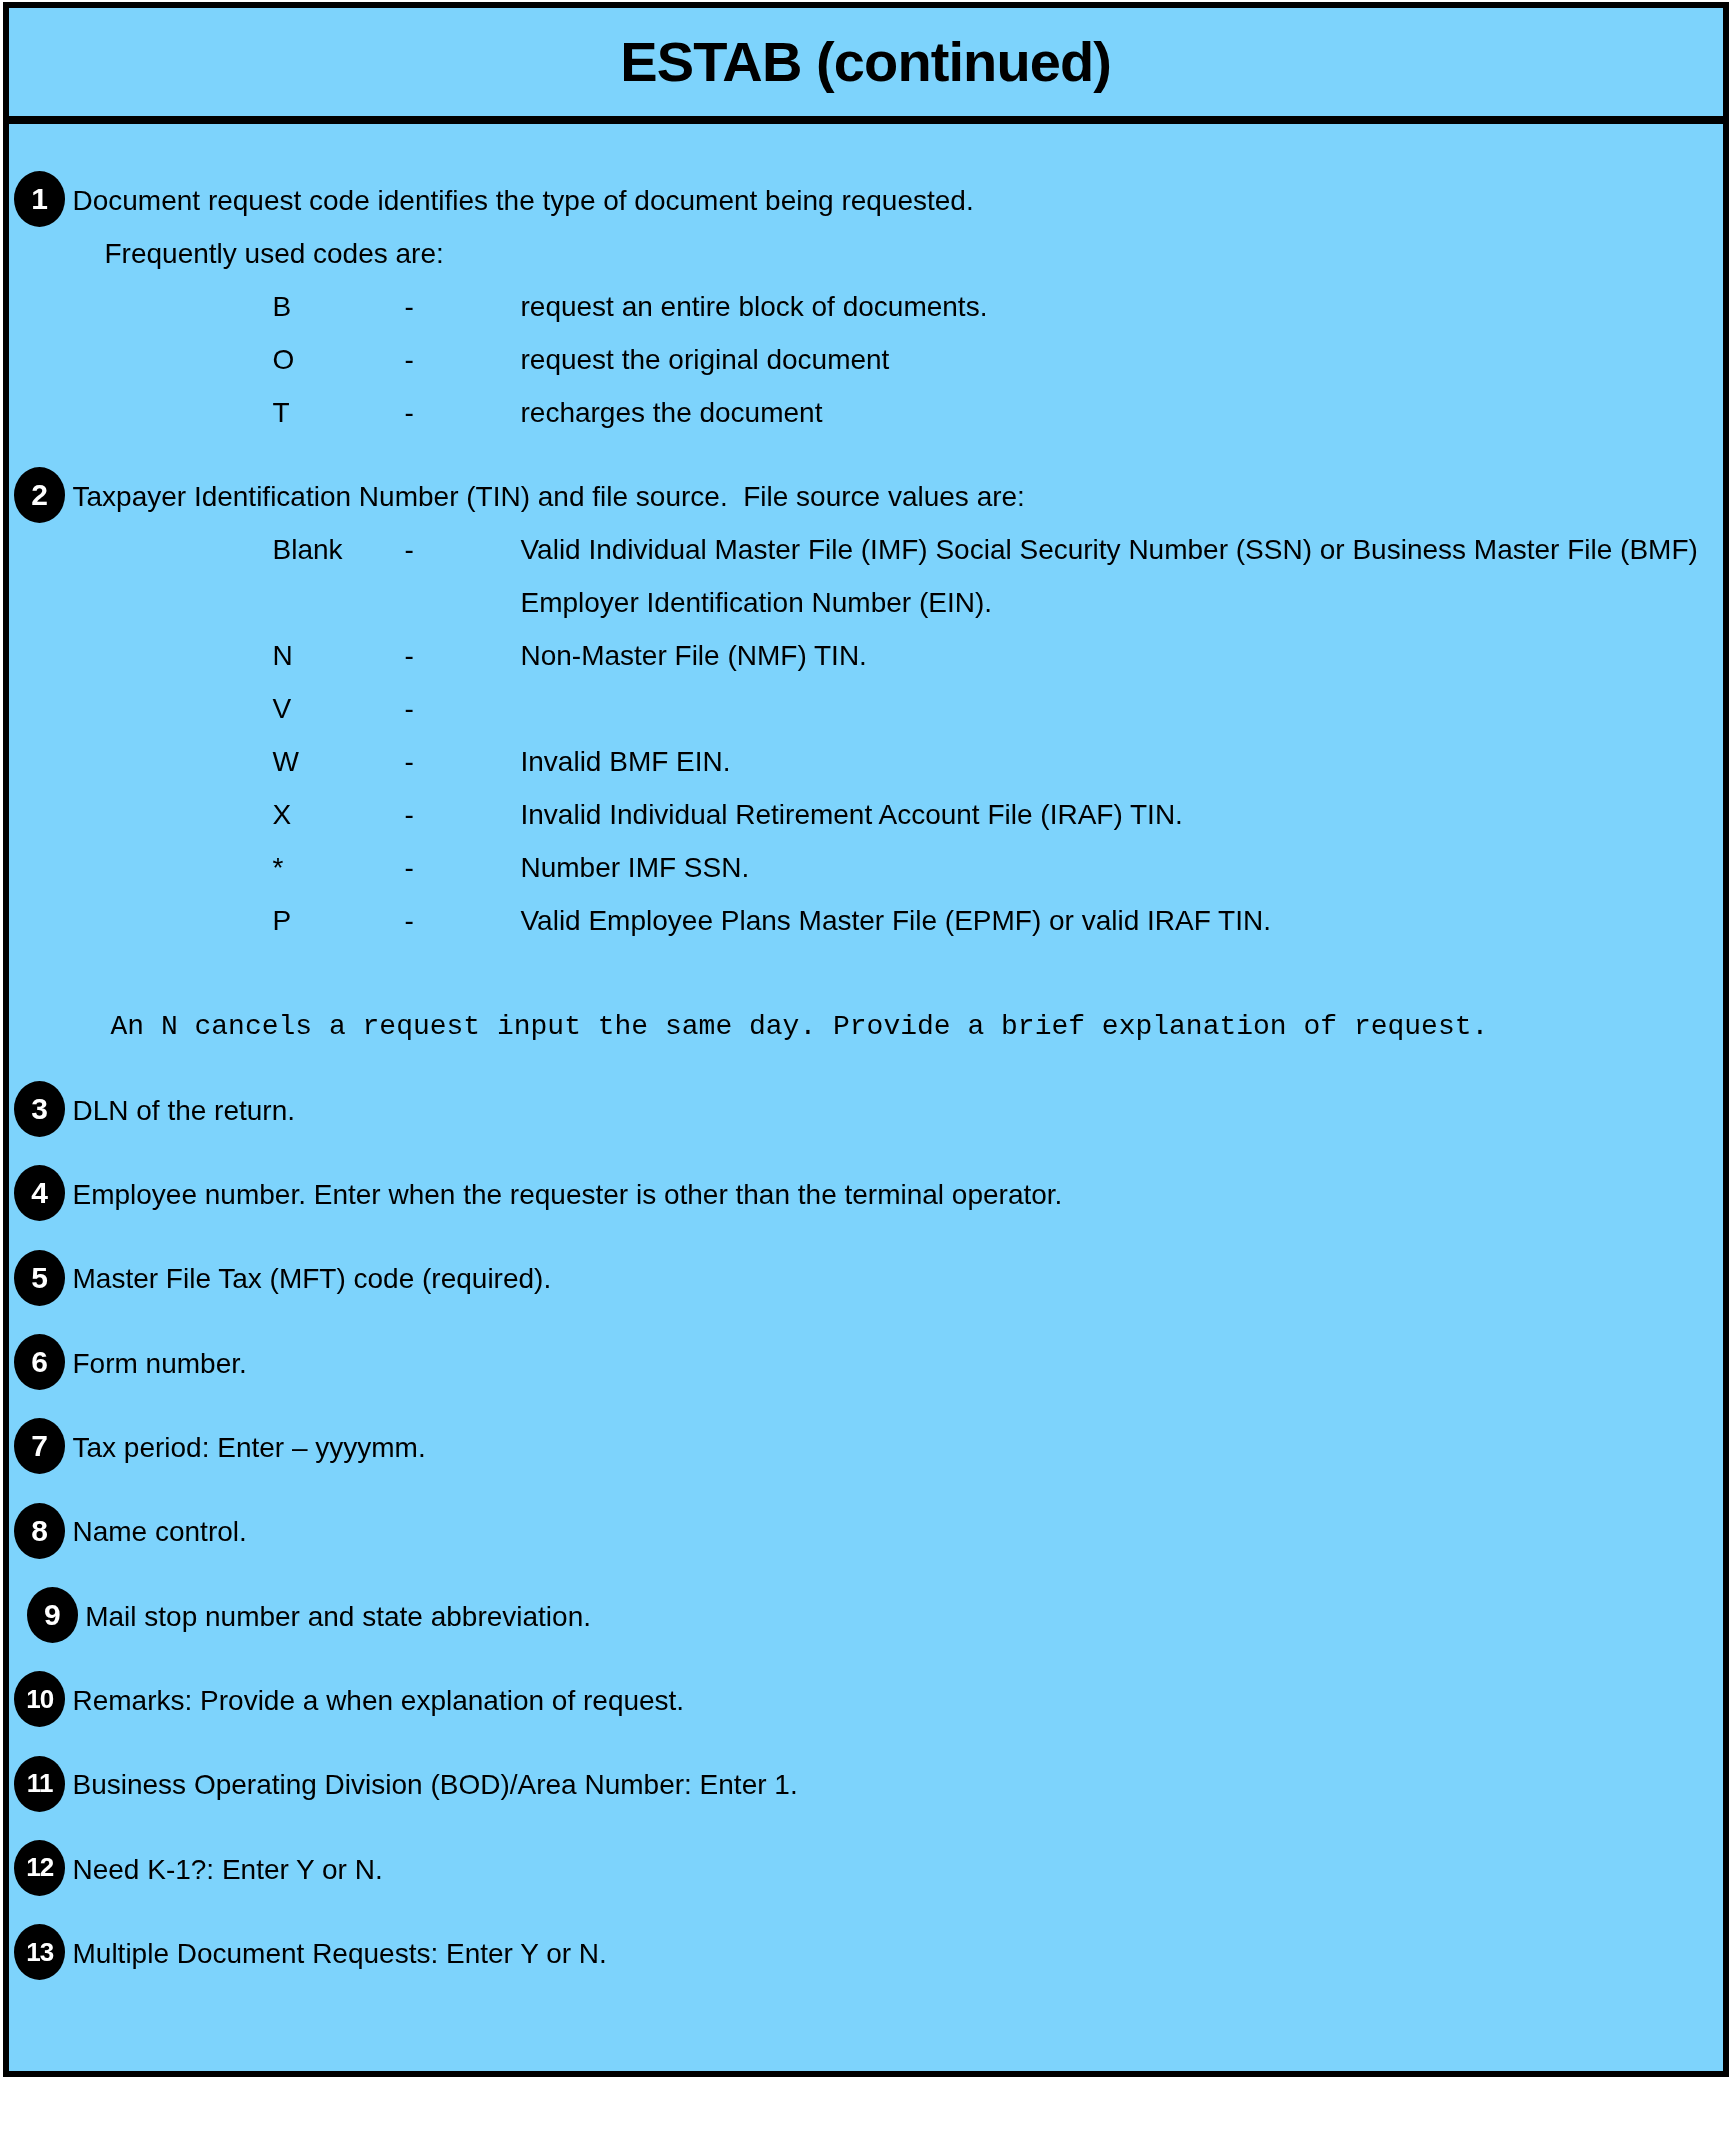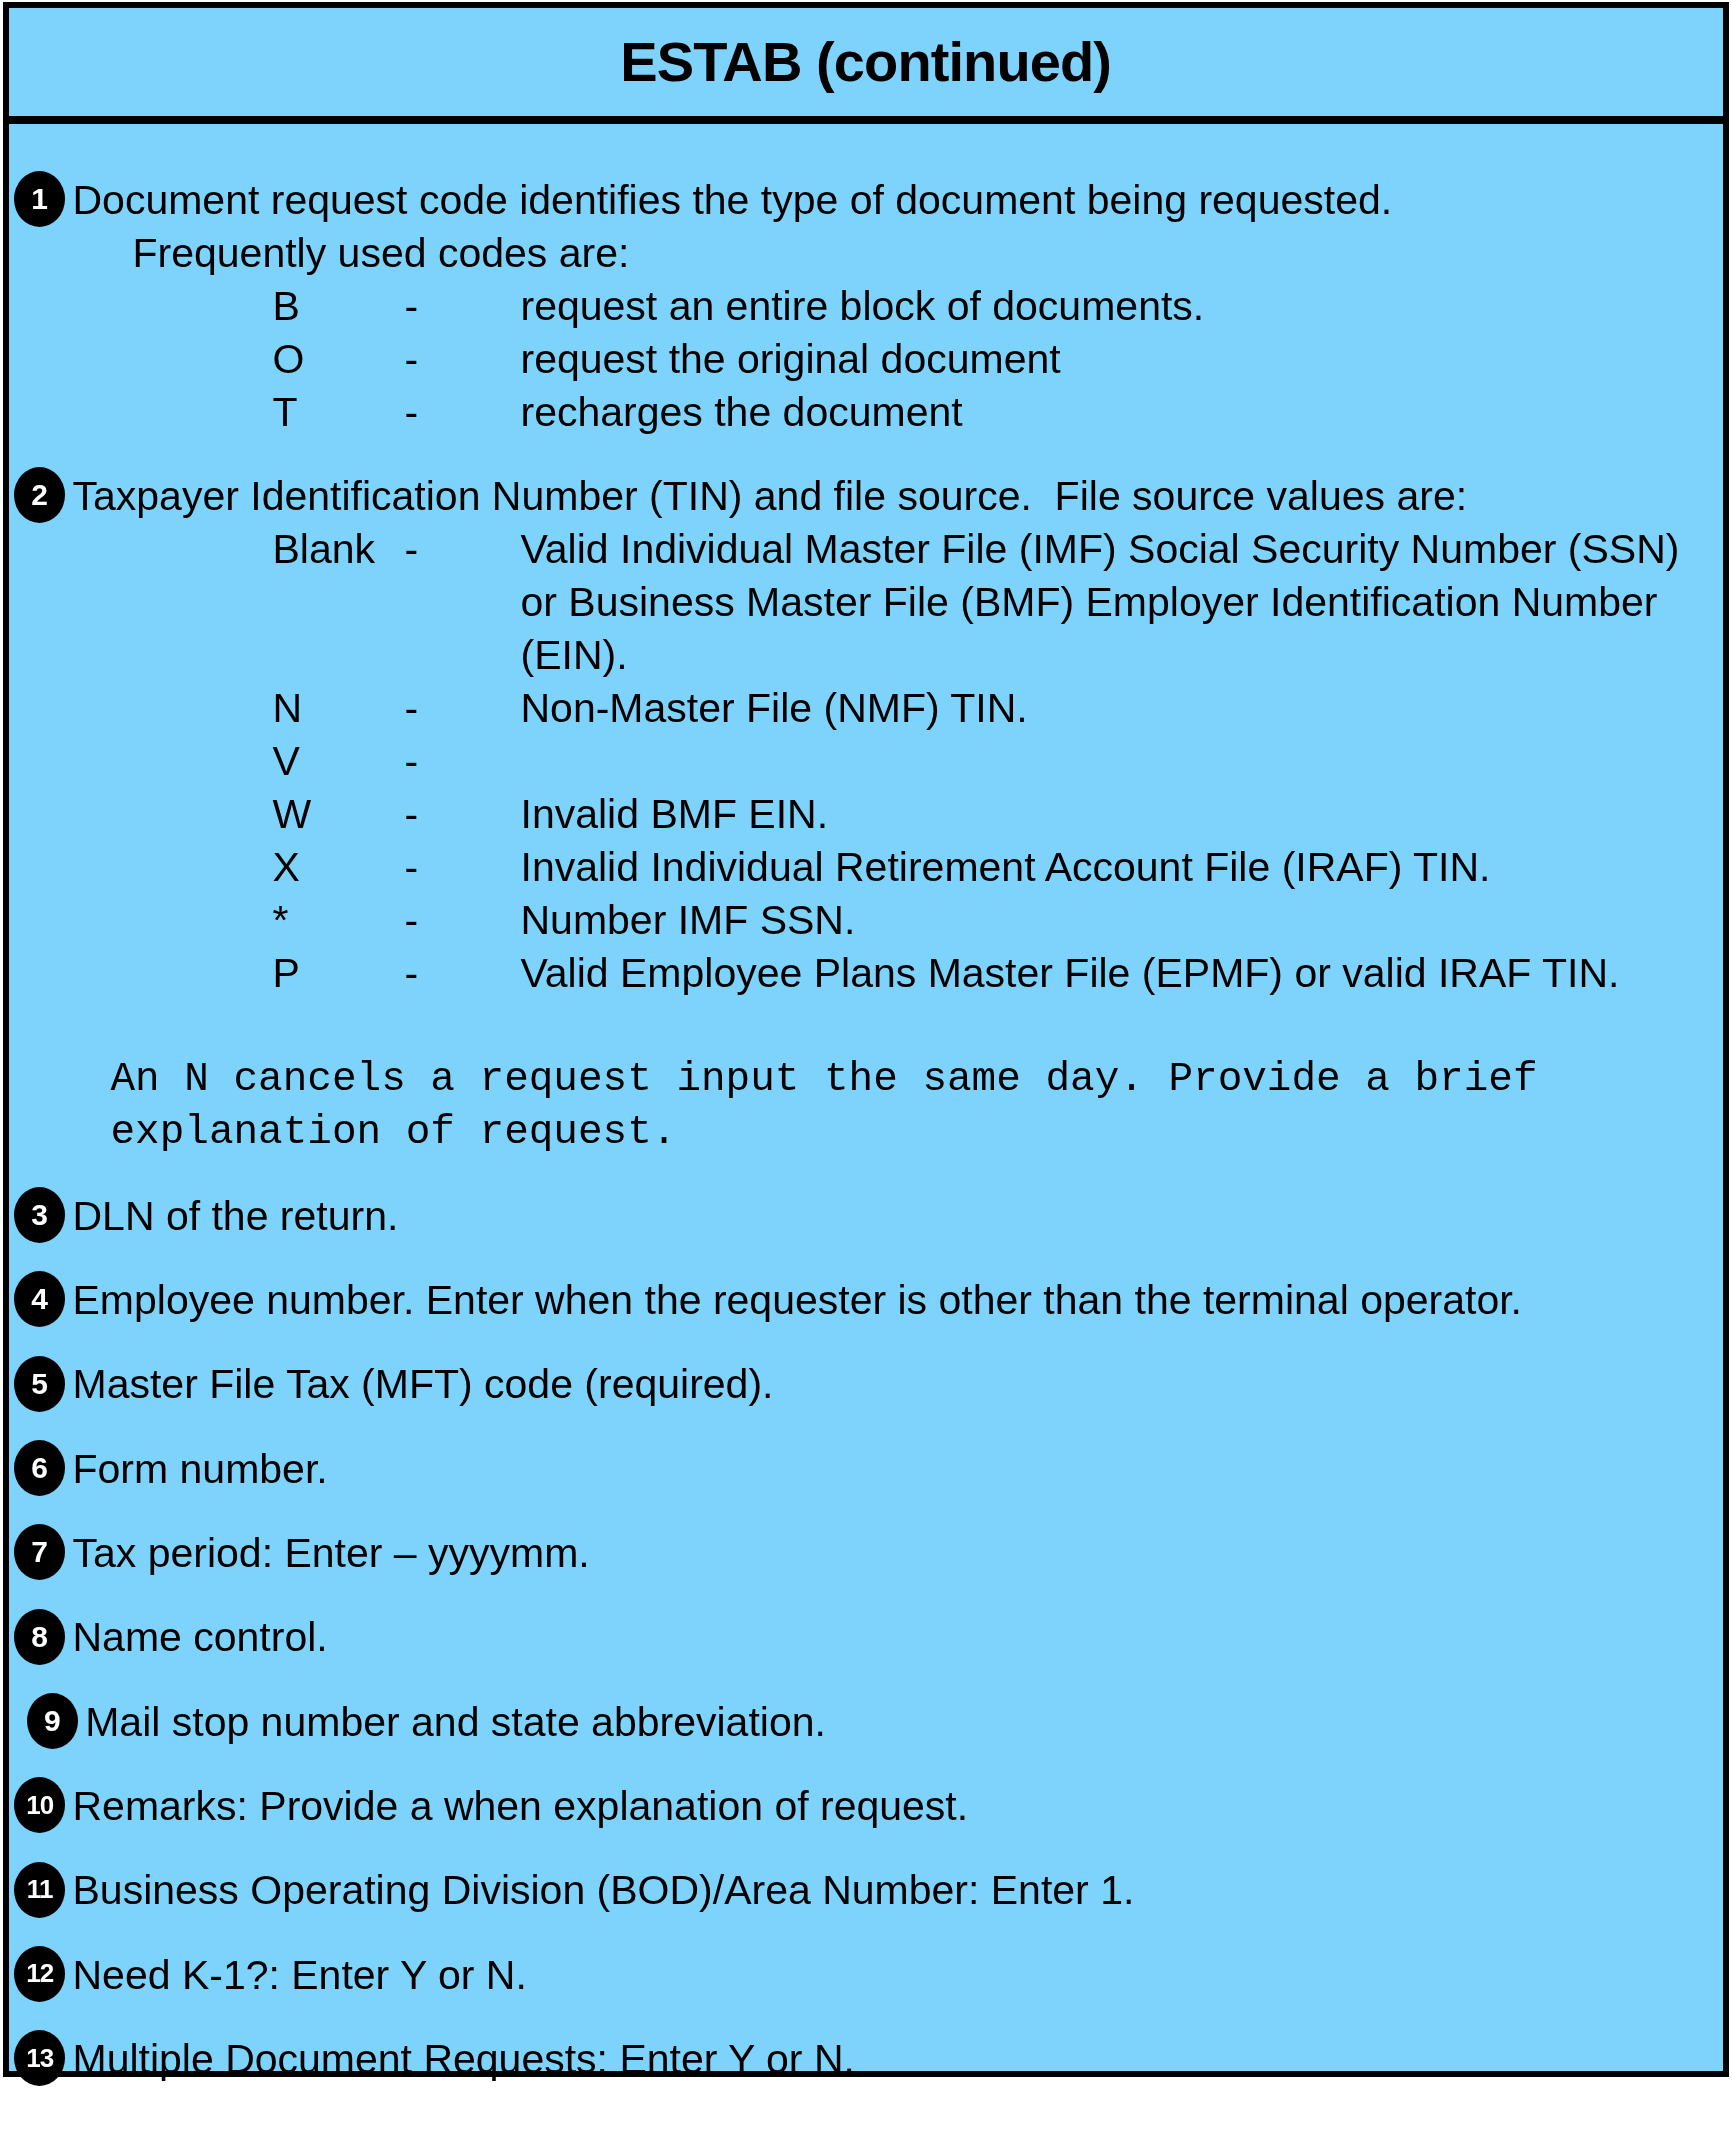--- a/index.html
+++ b/index.html
@@ -56,7 +56,7 @@
   .badge.two-digit { font-size: 26px; letter-spacing: -0.9px; }
   .item-body { flex: 1 1 auto; min-width: 0; }
   .item-text, .subheading, .code-row, .note {
-    font-size: 41px;
+    font-size: 28px;
     line-height: 53px;
   }
   .subheading { margin-left: 60px; }

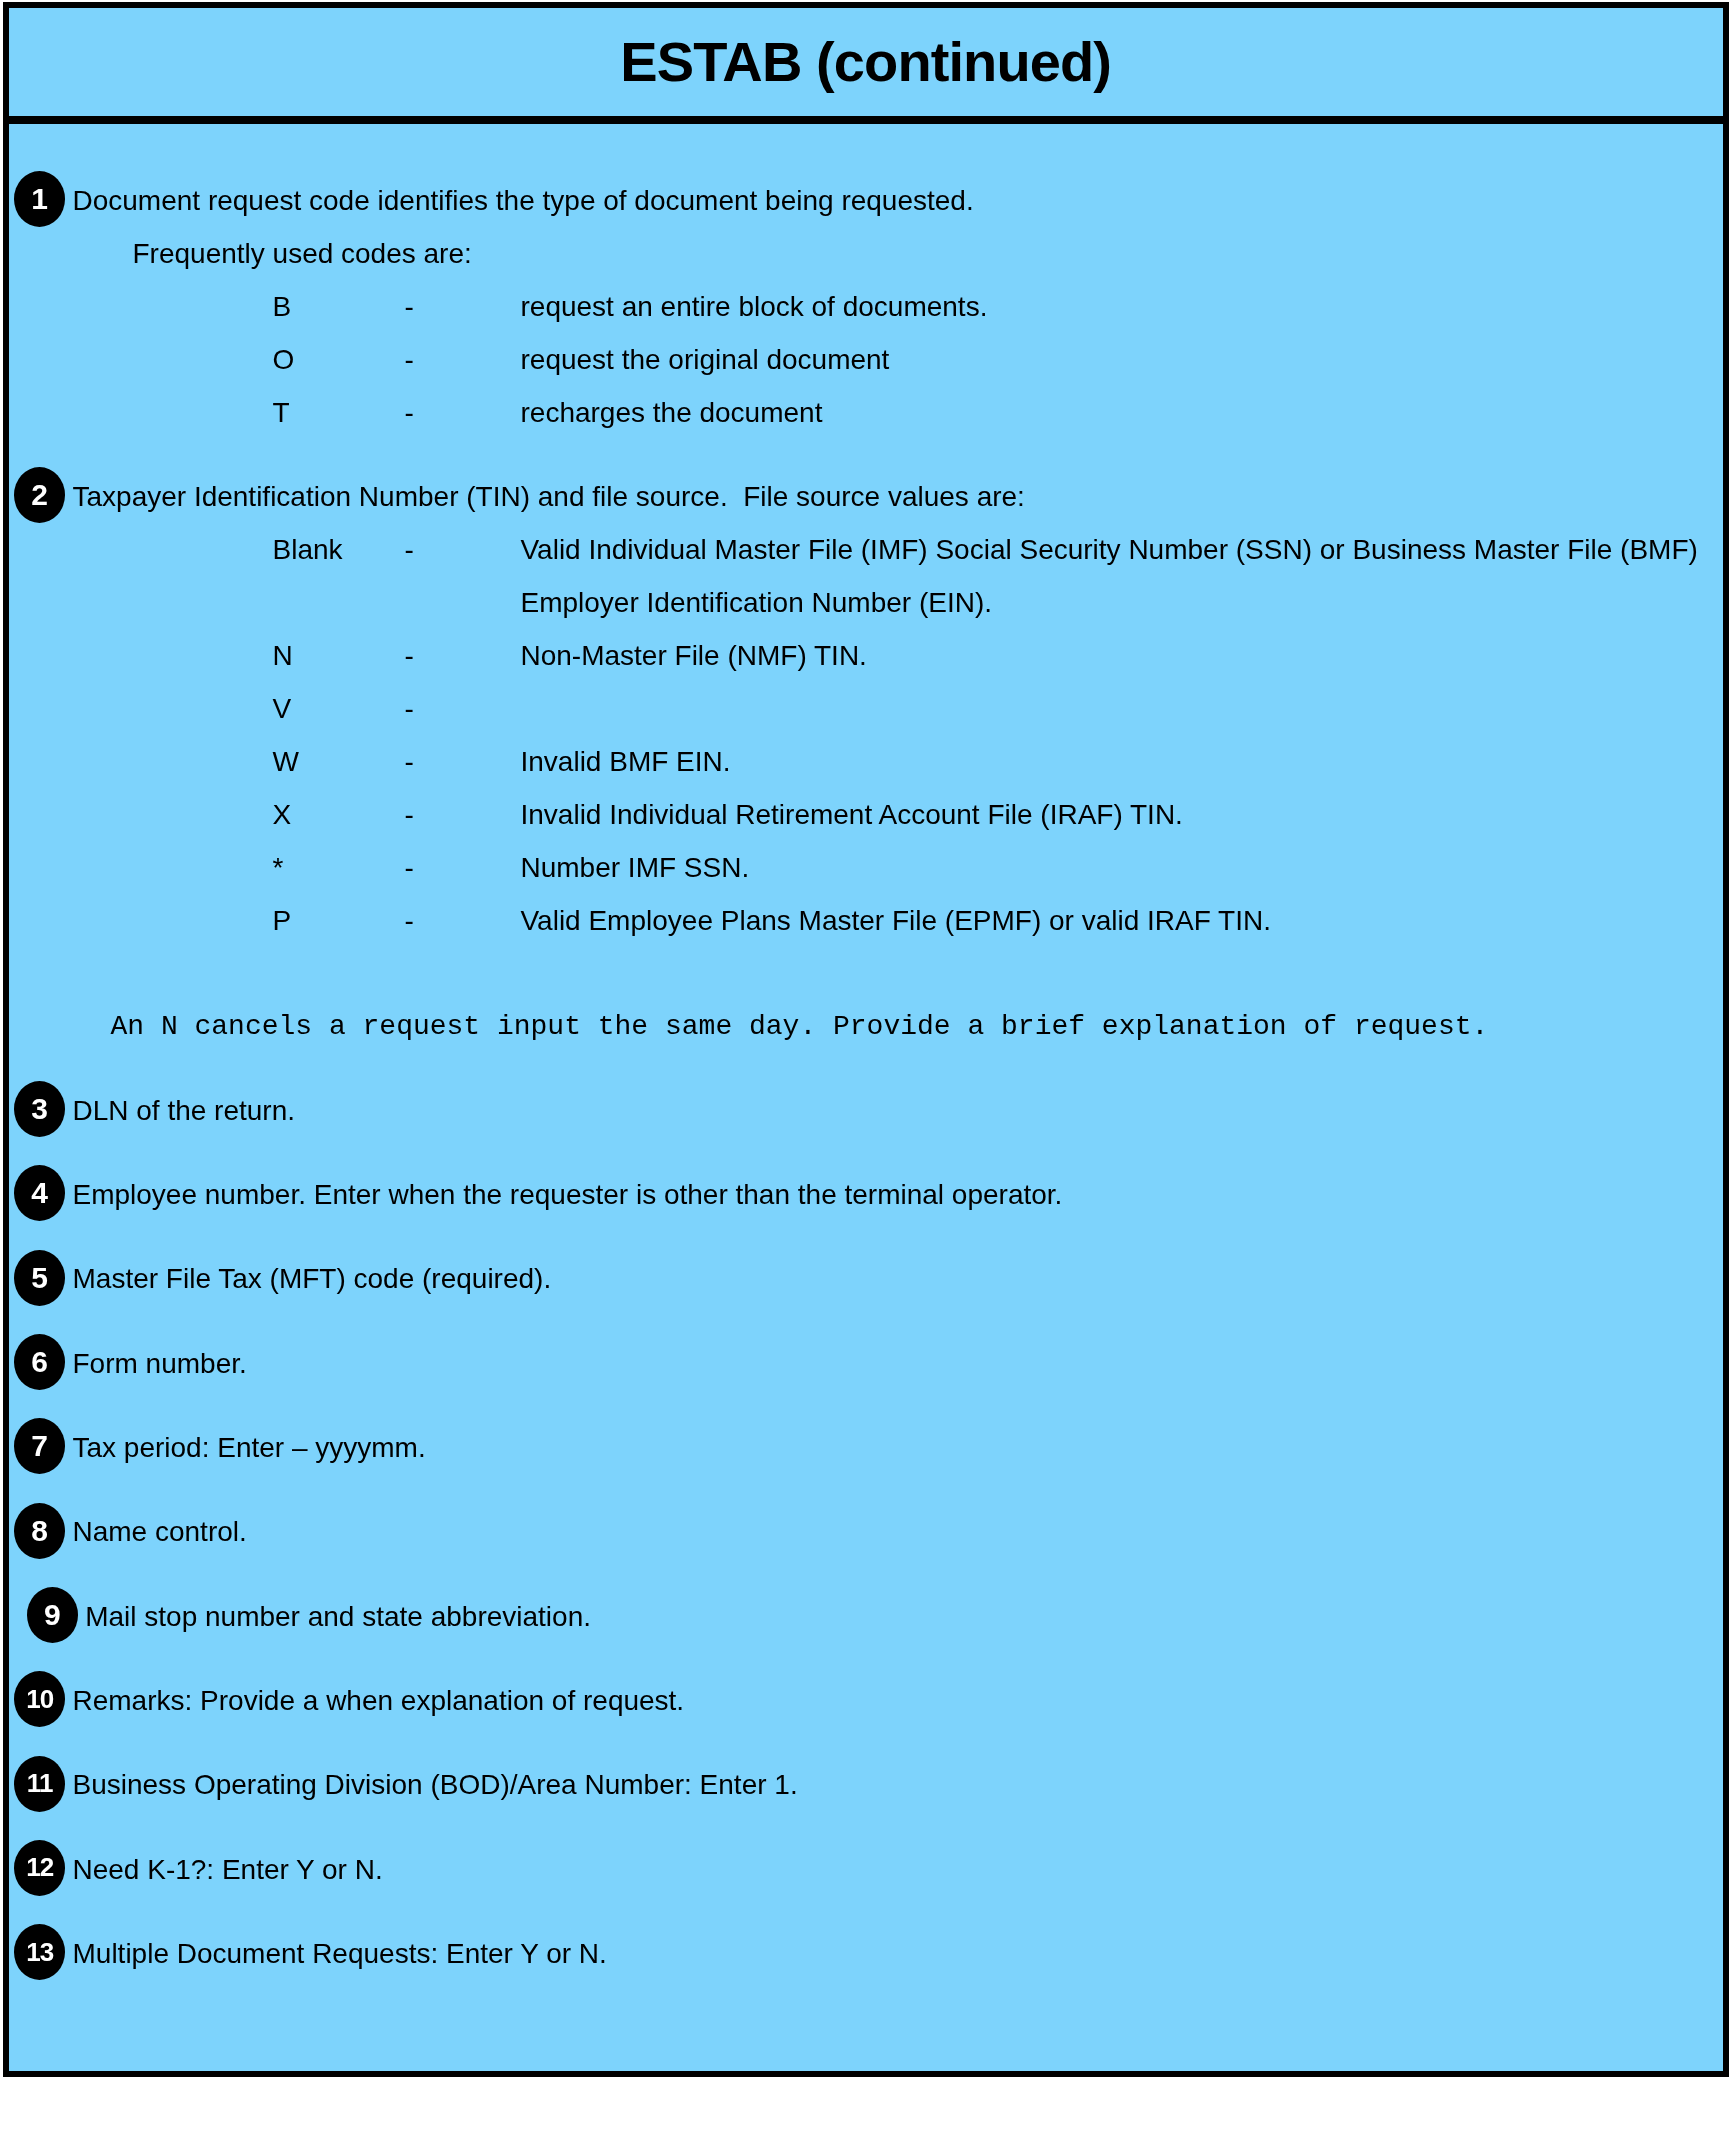--- a/index.html
+++ b/index.html
@@ -59,7 +59,7 @@
     font-size: 28px;
     line-height: 53px;
   }
-  .subheading { margin-left: 60px; }
+  .subheading { margin-left: 32px; }
   .code-row {
     display: flex;
     margin-left: 200px;

